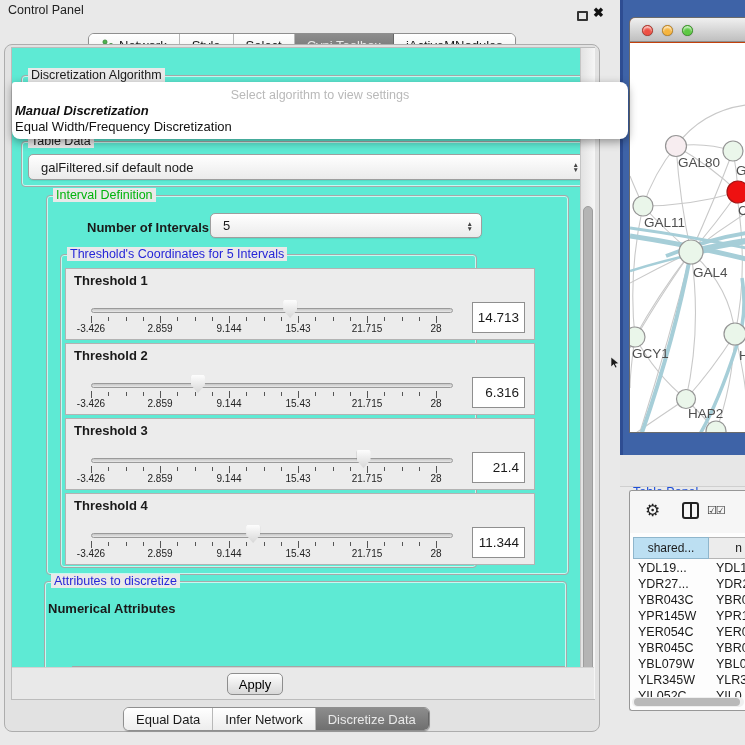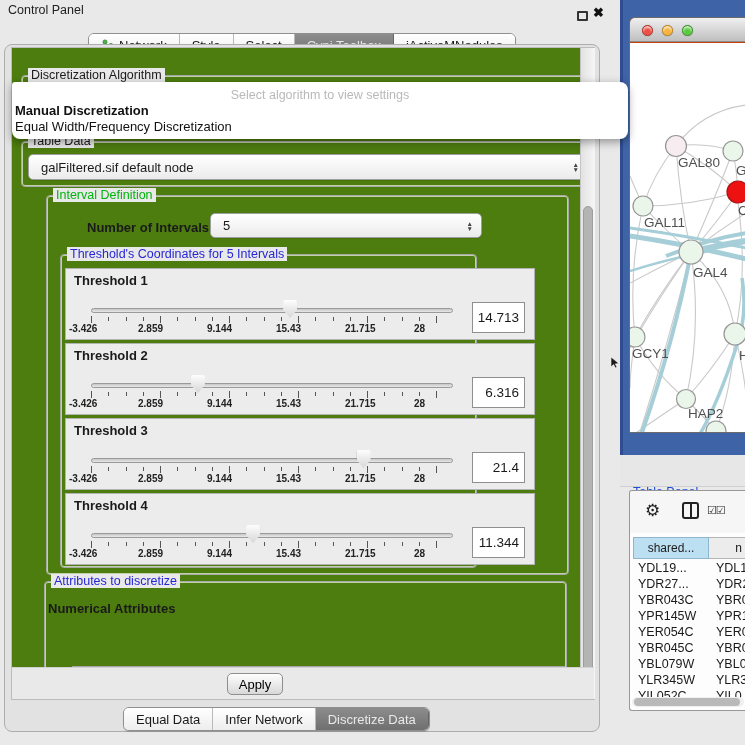--- a/index.html
+++ b/index.html
@@ -22,7 +22,7 @@
 
   
   #outer-panel { left:4px; top:44px; width:596px; height:688px; background:#e2e2e2; border:1px solid #adadad; border-radius:8px; }
-  #settings { left:11px; top:47px; width:584px; height:653px; background:#4d7c0f; border:1px solid #bcbcbc; overflow:hidden; }
+  #settings { left:11px; top:47px; width:584px; height:653px; background:#5eead4; border:1px solid #bcbcbc; overflow:hidden; }
 
   
   .group { position:absolute; border:1px solid #a8a8a8; border-radius:4px; box-shadow:inset 0 0 0 1px rgba(255,255,255,.65); }

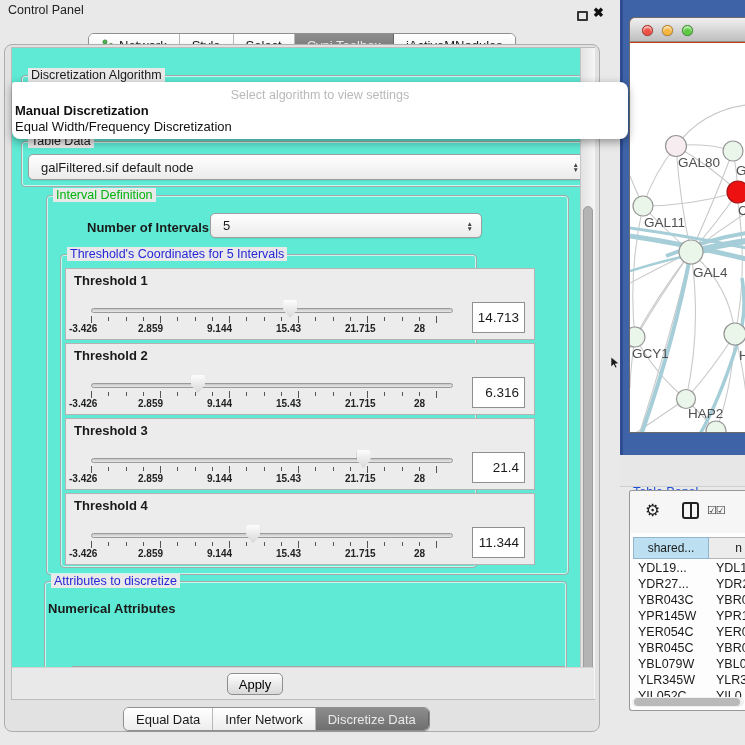--- a/index.html
+++ b/index.html
@@ -335,7 +335,7 @@
 
 <div class="abs" id="algo-popup">
   <div id="algo-prompt">Select algorithm to view settings</div>
-  <div class="algo-opt" style="top:21px; font-weight:bold;">Manual Discretization</div>
+  <div class="algo-opt" style="top:21px; font-weight:bold;font-style:italic;">Manual Discretization</div>
   <div class="algo-opt" style="top:37px;">Equal Width/Frequency Discretization</div>
 </div>
 

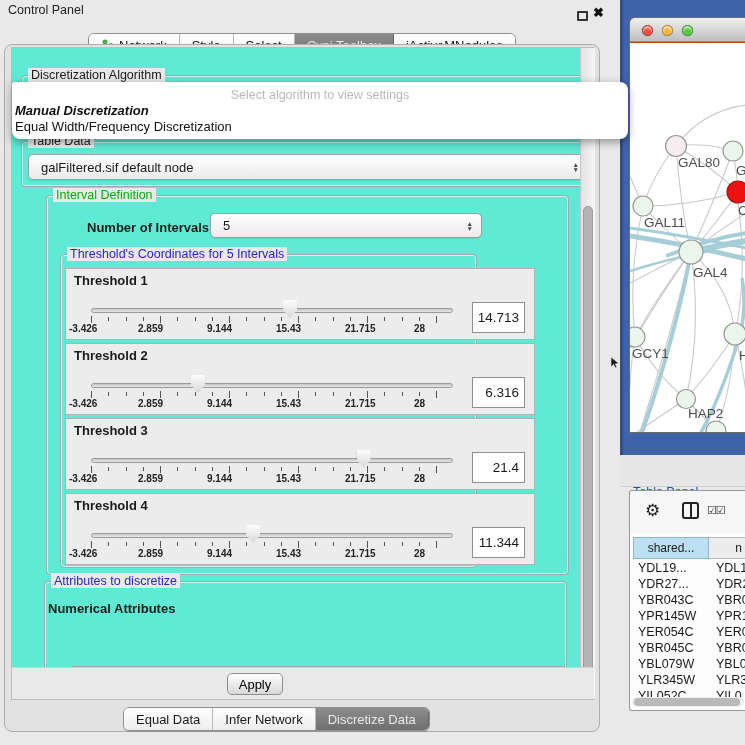--- a/index.html
+++ b/index.html
@@ -45,7 +45,7 @@
   .track { position:absolute; left:25px; top:39px; width:362px; height:5px; border:1px solid #9a9a9a; border-radius:3px; background:linear-gradient(#c6c6c6,#e8e8e8); }
   .handle { position:absolute; top:31px; width:14px; height:18px; background:linear-gradient(#fdfdfd,#d7d7d7); clip-path:polygon(8% 0,92% 0,100% 10%,100% 55%,50% 100%,0 55%,0 10%); filter:drop-shadow(0 0 1px #777); }
   .tickm { position:absolute; width:1px; background:#555; }
-  .ticklabel { position:absolute; top:54px; width:44px; text-align:left; font-size:10px; font-weight:700; color:#222; }
+  .ticklabel { position:absolute; top:54px; width:44px; text-align:center; font-size:10px; font-weight:400; color:#222; }
   .valuebox { position:absolute; left:406px; top:33px; width:53px; height:31px; background:#fff; border:1px solid #8f8f8f; font-size:13.5px; display:flex; align-items:center; justify-content:flex-end; padding-right:5px; }
 
   

